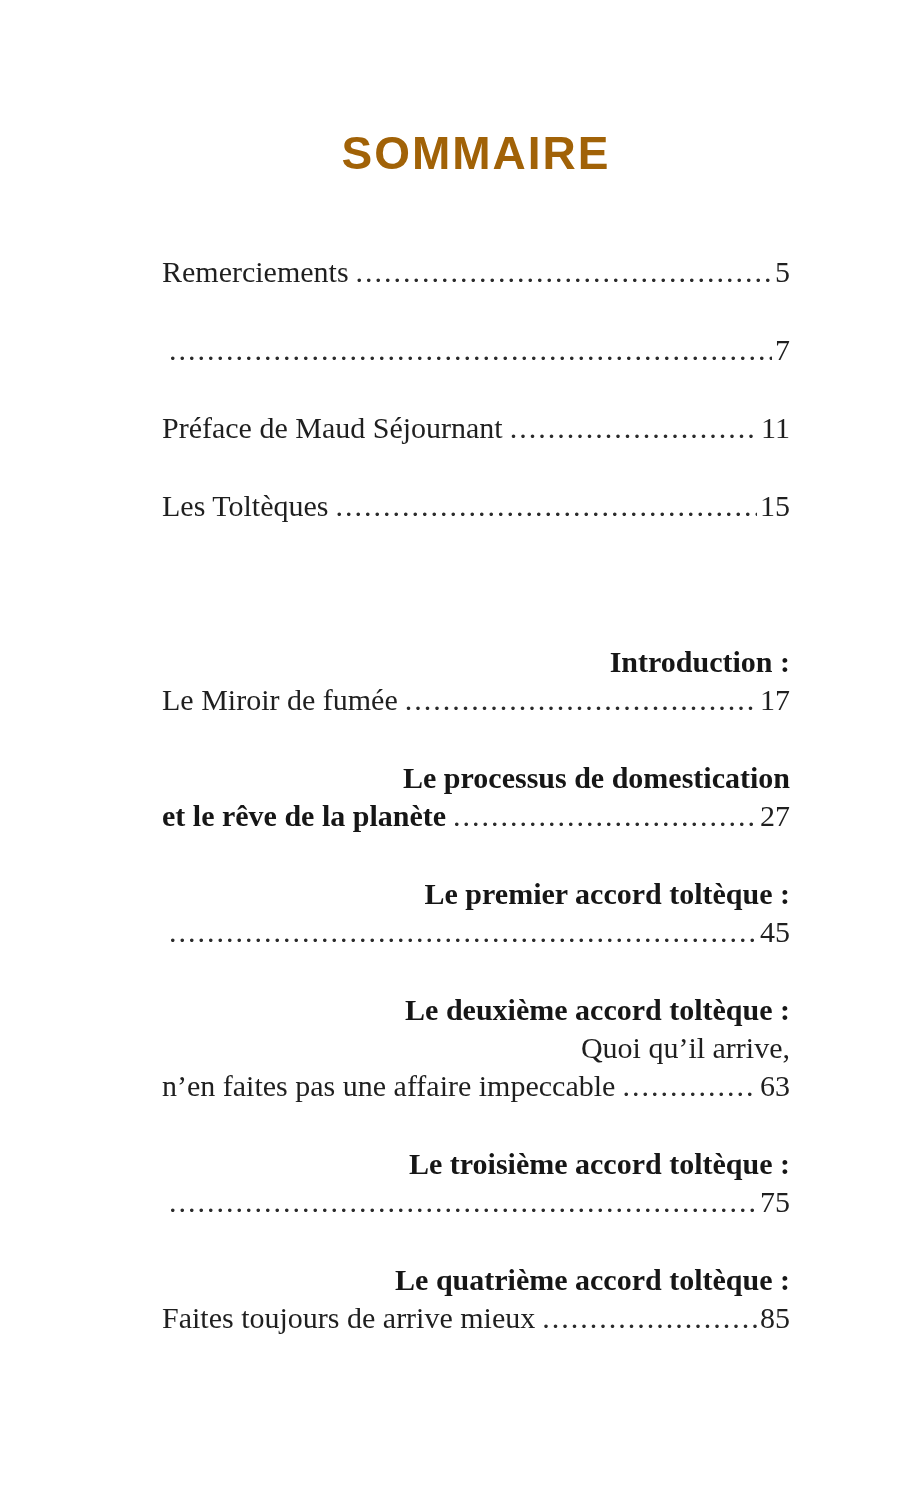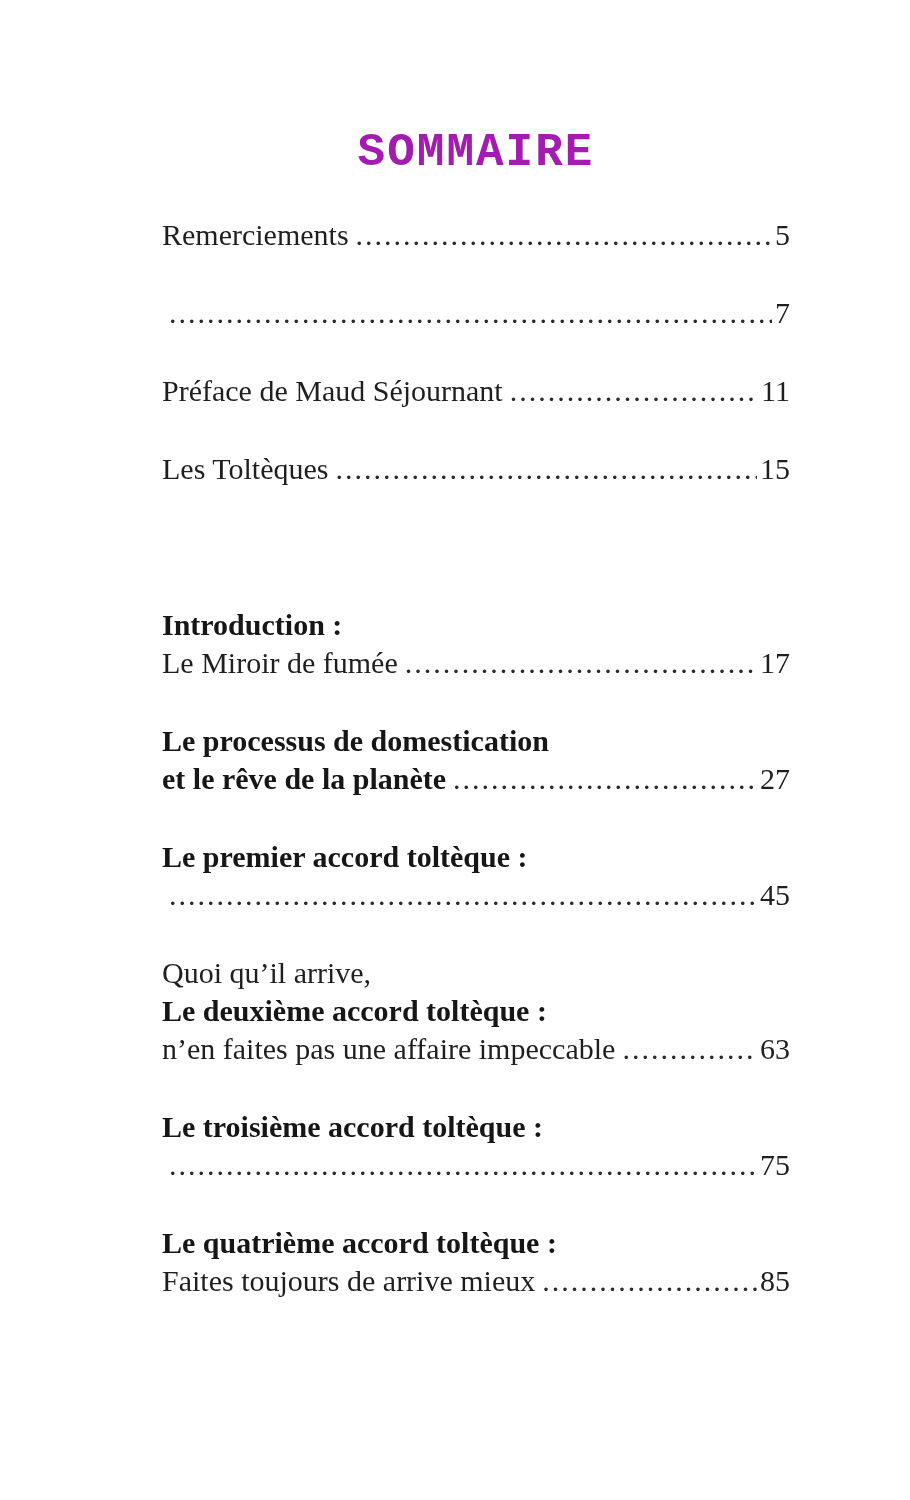--- a/index.html
+++ b/index.html
@@ -24,12 +24,12 @@
   .page-title {
     margin: 0;
     padding-top: 128px;
-    font-family: Liberation Mono, monospace;
+    font-family: Liberation Sans, sans-serif;
     font-weight: 700;
     font-size: 46px;
     line-height: 50px;
     letter-spacing: 2px;
-    color: #a21caf;
+    color: #a16207;
     text-align: center;
   }
   .toc {

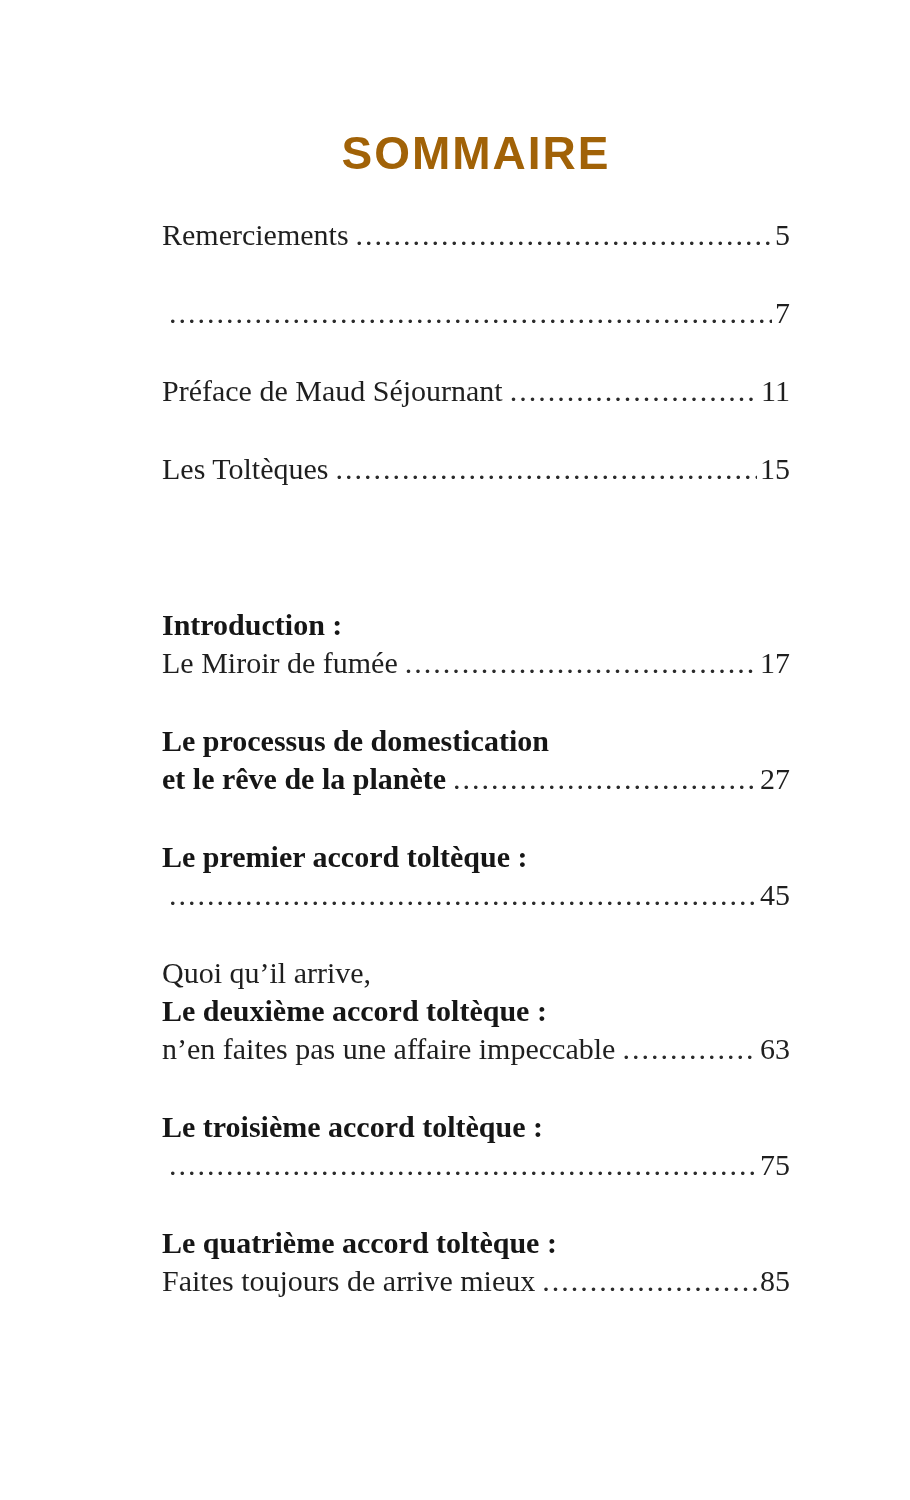--- a/index.html
+++ b/index.html
@@ -33,7 +33,7 @@
     text-align: center;
   }
   .toc {
-    margin-top: 38px;
+    margin-top: 75px;
   }
   .entry + .entry {
     margin-top: 40px;

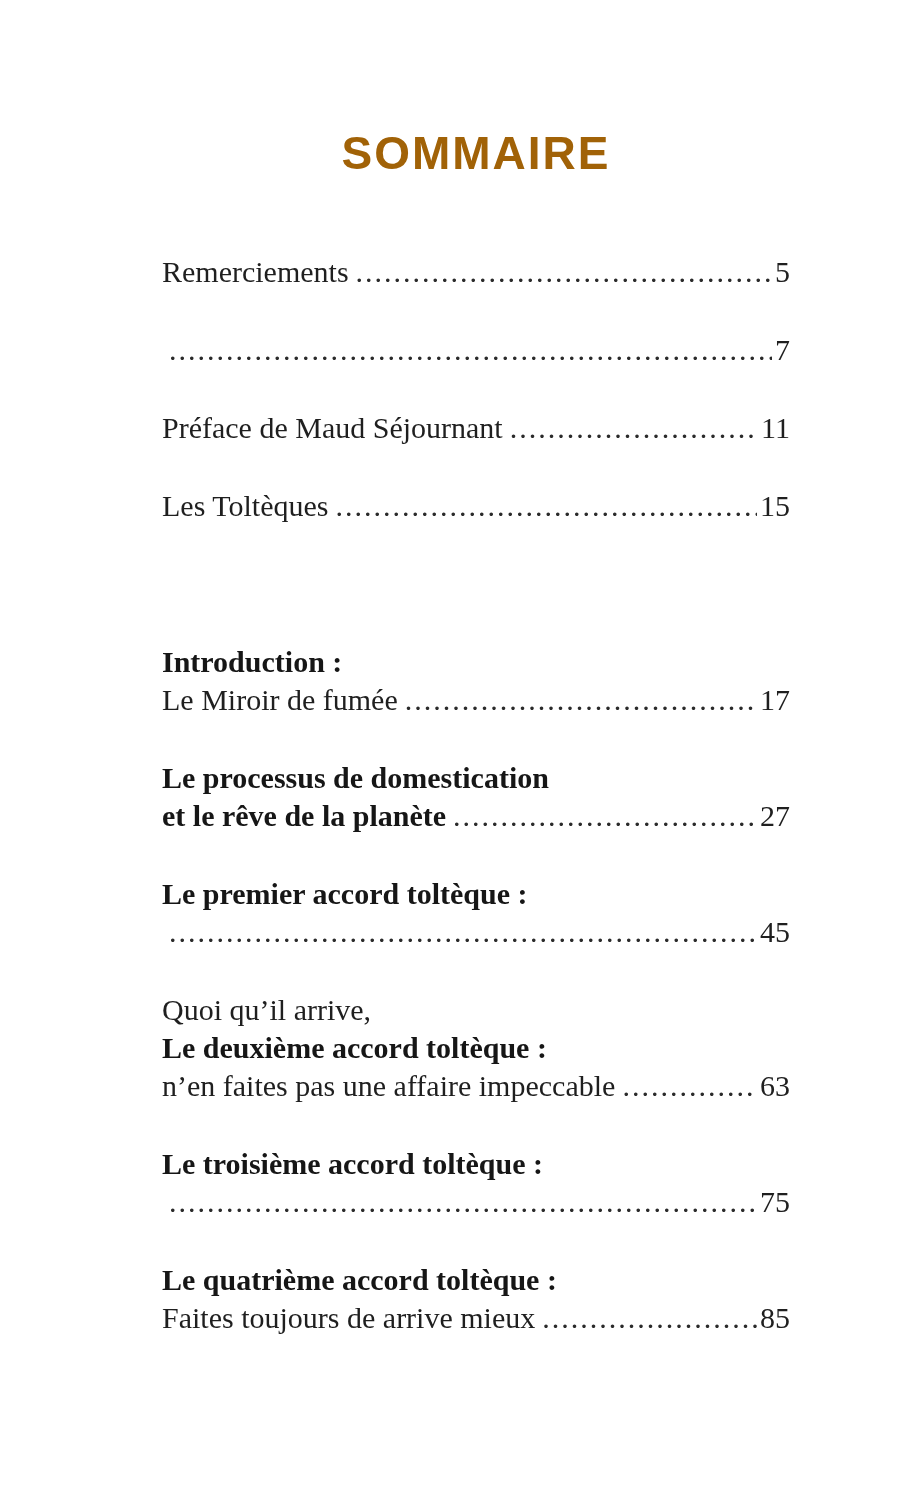--- a/index.html
+++ b/index.html
@@ -48,6 +48,7 @@
   }
   .line {
     white-space: nowrap;
+    text-align: right;
   }
   .bold {
     font-weight: 700;

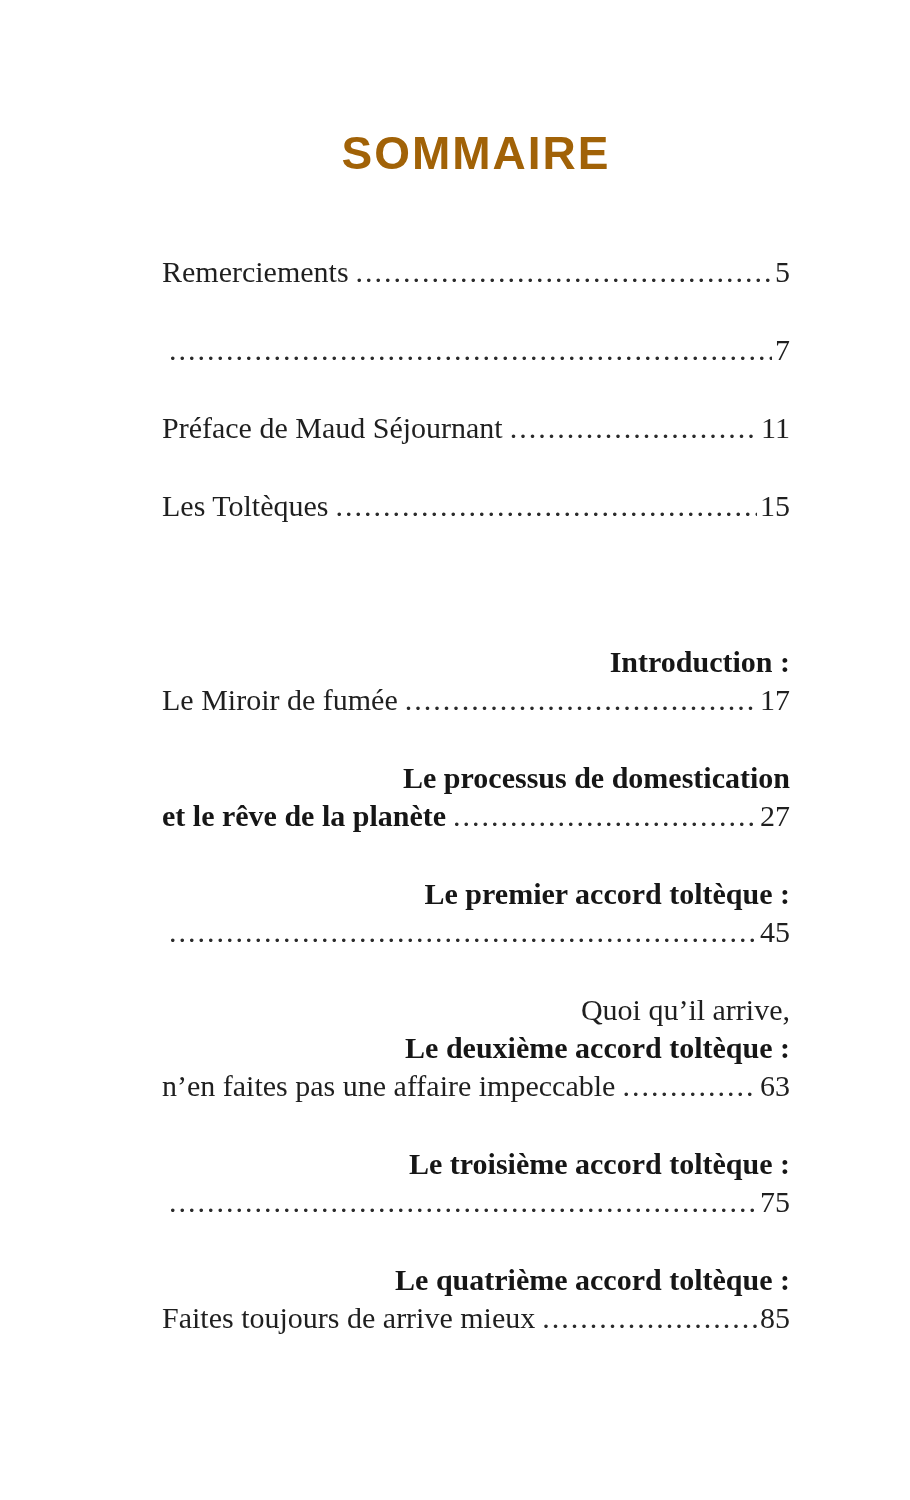--- a/index.html
+++ b/index.html
@@ -150,8 +150,8 @@
     </div>
 
     <div class="entry">
+      <div class="line bold">Le deuxième accord toltèque :</div>
       <div class="line">Quoi qu’il arrive,</div>
-      <div class="line bold">Le deuxième accord toltèque :</div>
       <div class="toc-row">
         <span class="label">n’en faites pas une affaire impeccable</span>
         <span class="leader"></span>

